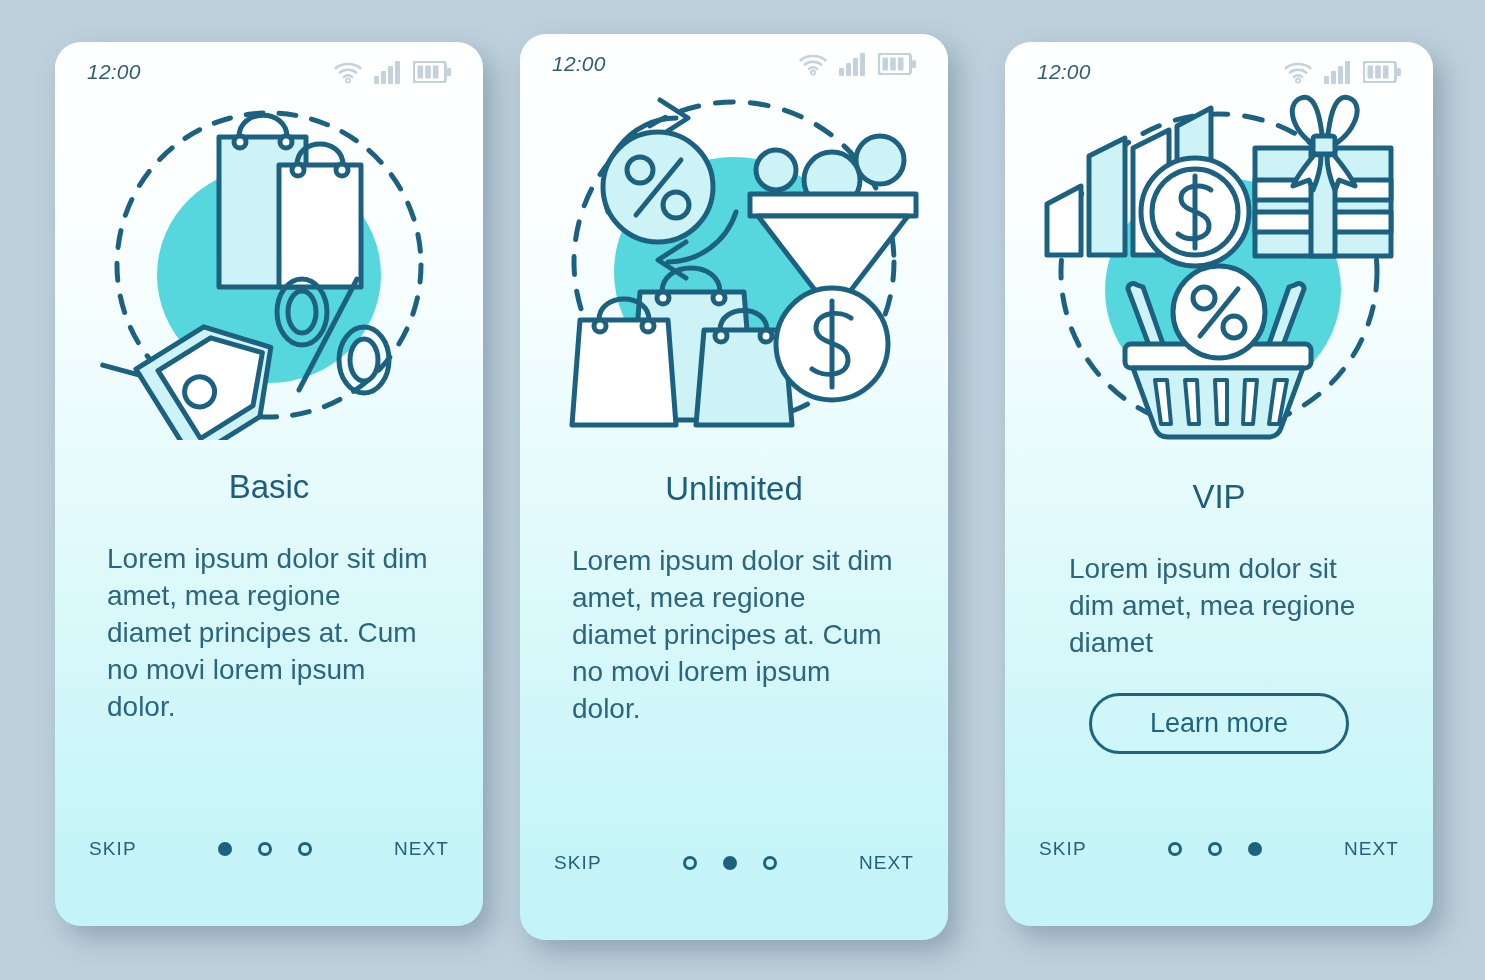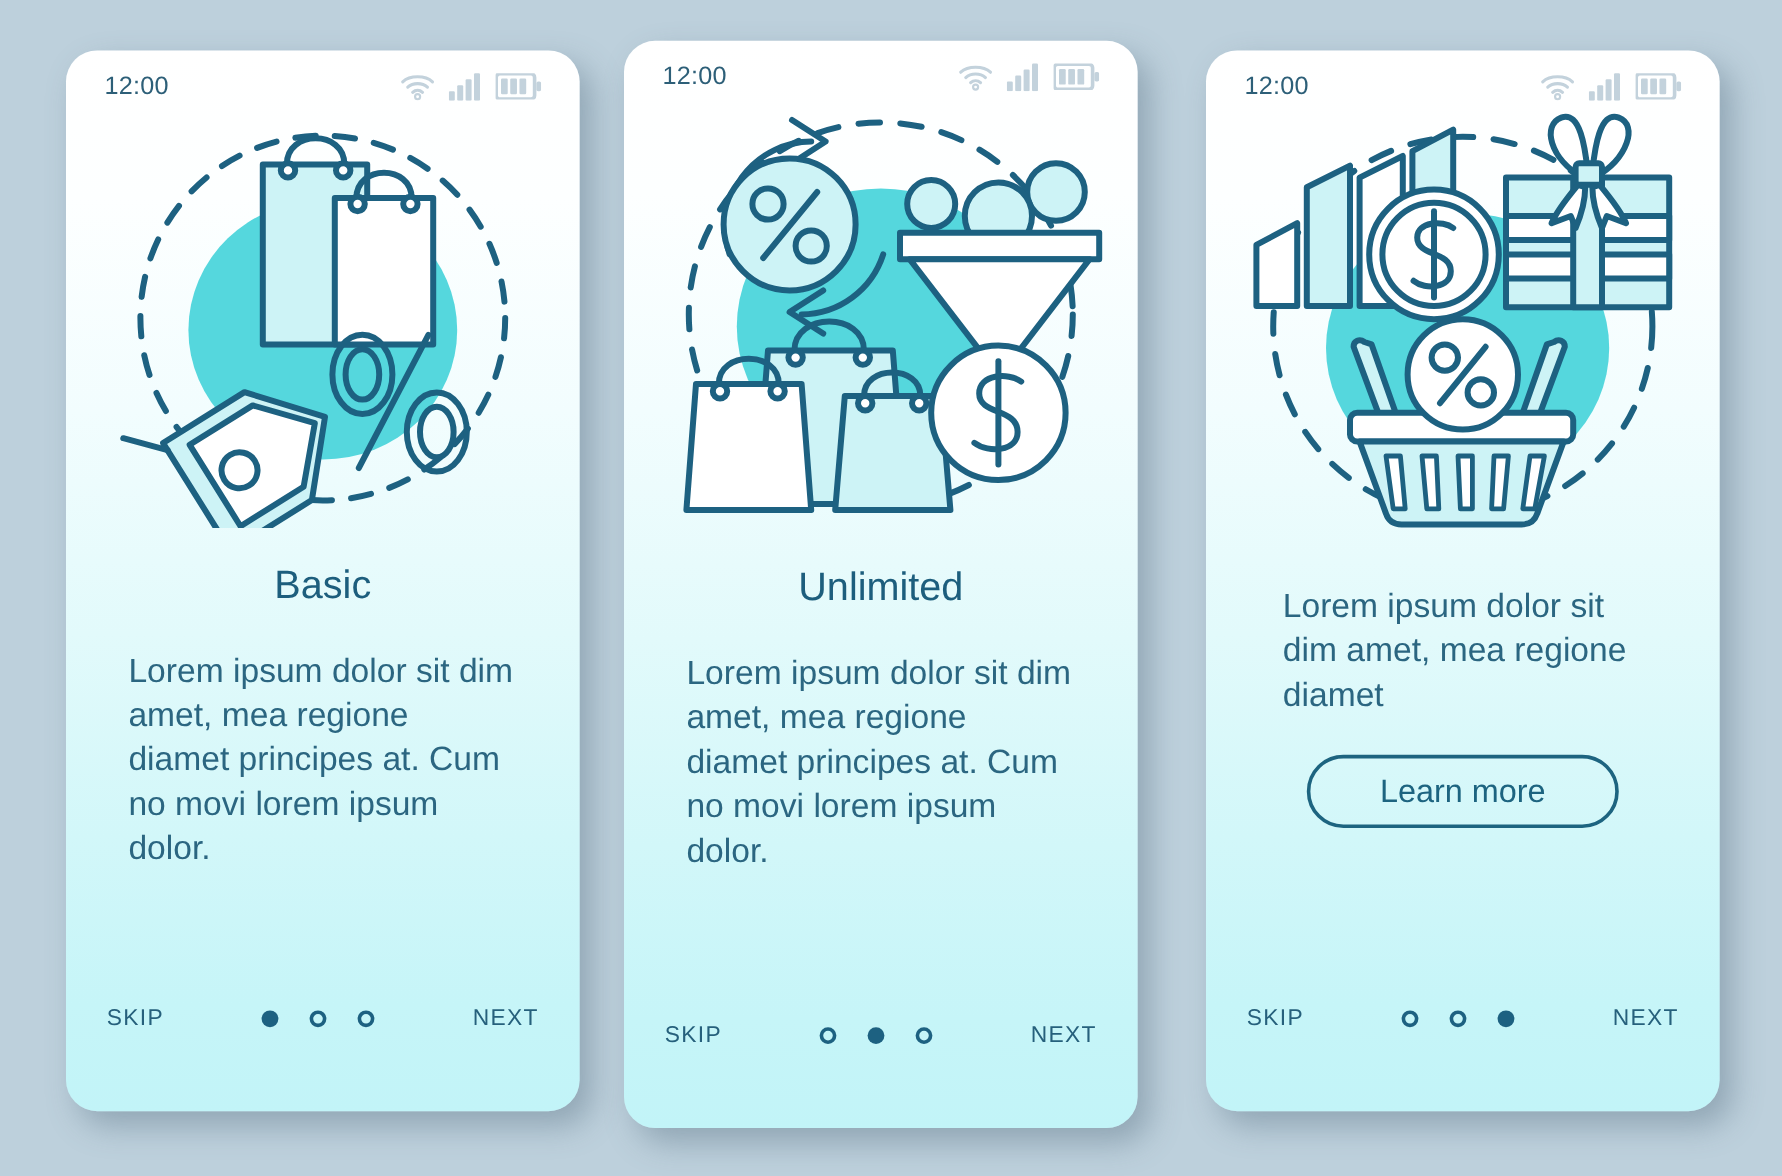--- a/index.html
+++ b/index.html
@@ -35,6 +35,7 @@
     padding:20px 32px 0 32px;
     height:40px;
     box-sizing:border-box;
+    font-style:italic;
   }
   .clock{
     color:#2d5f78;

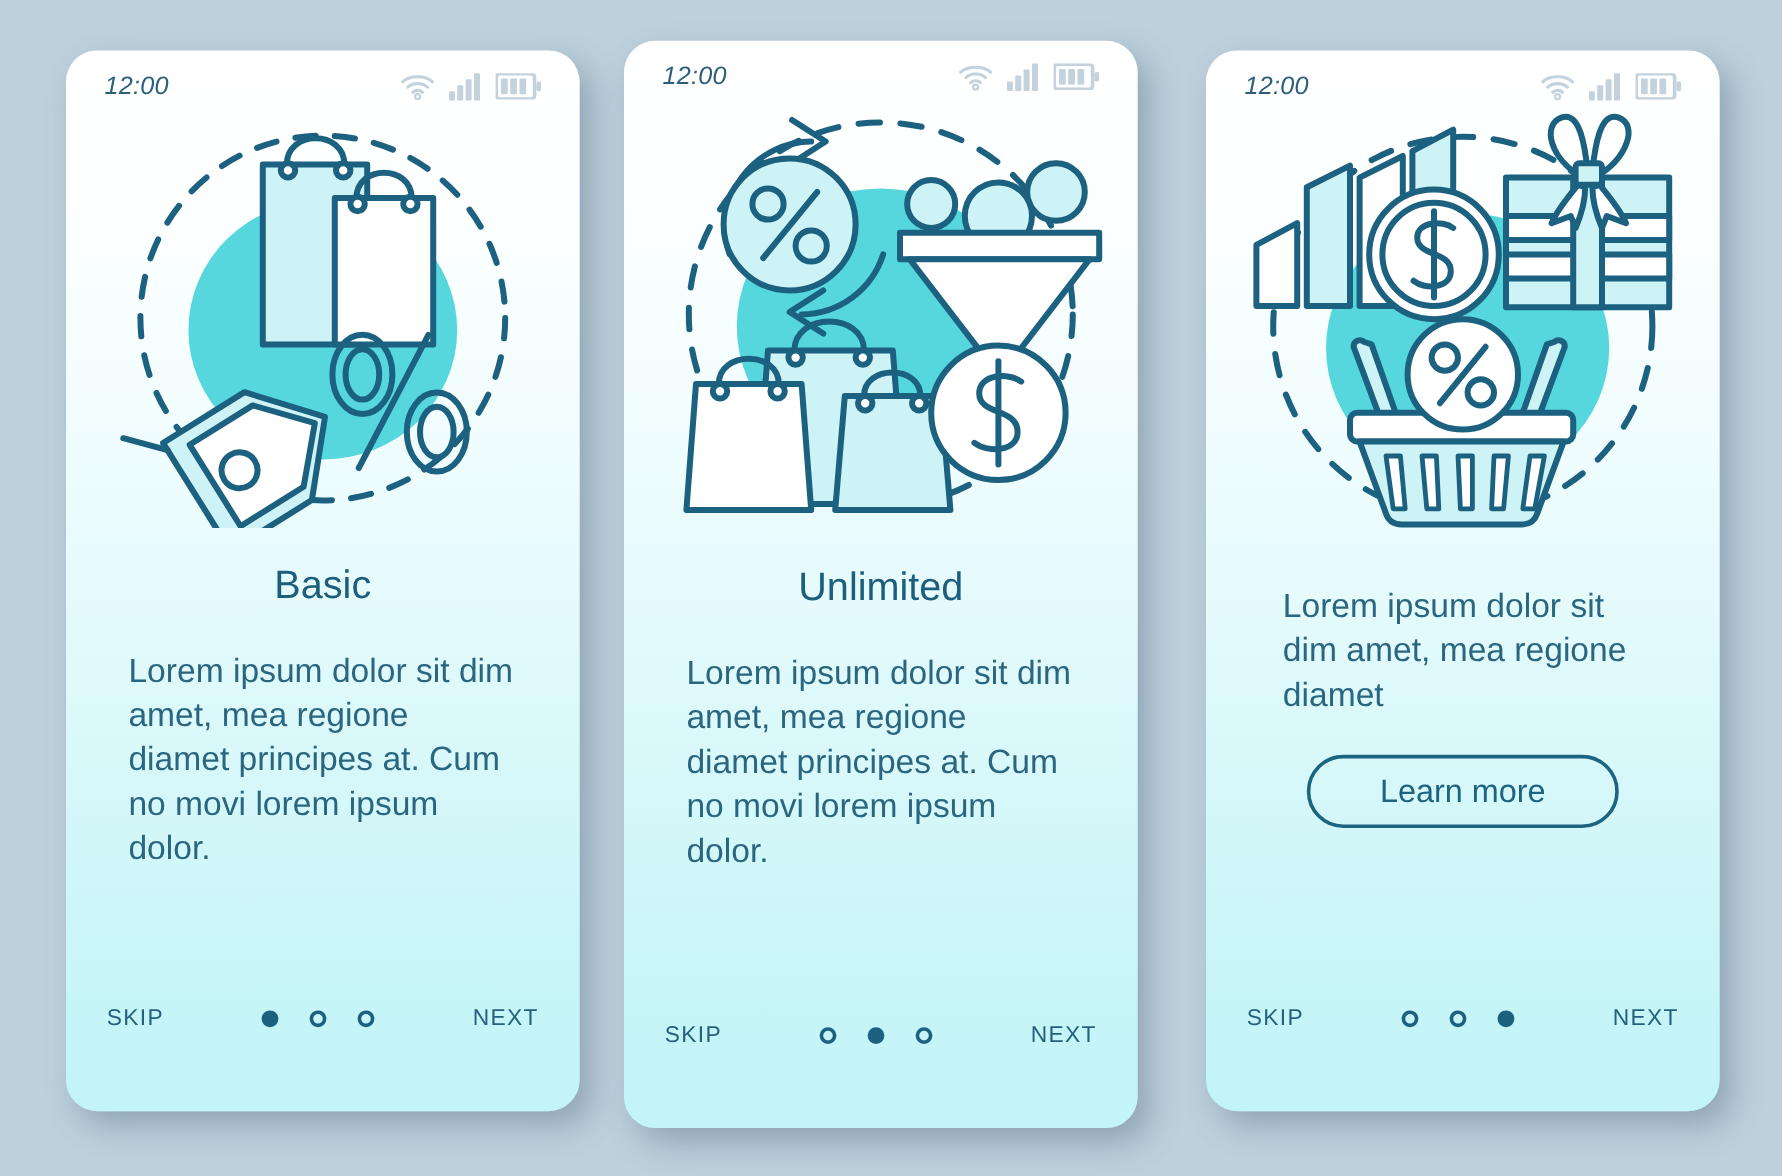--- a/index.html
+++ b/index.html
@@ -420,6 +420,7 @@
       </svg>
     </div>
 
+    <div class="card-title">VIP</div>
     <div class="card-body">Lorem ipsum dolor sit dim amet, mea regione diamet</div>
 
     <div class="cta-wrap">

